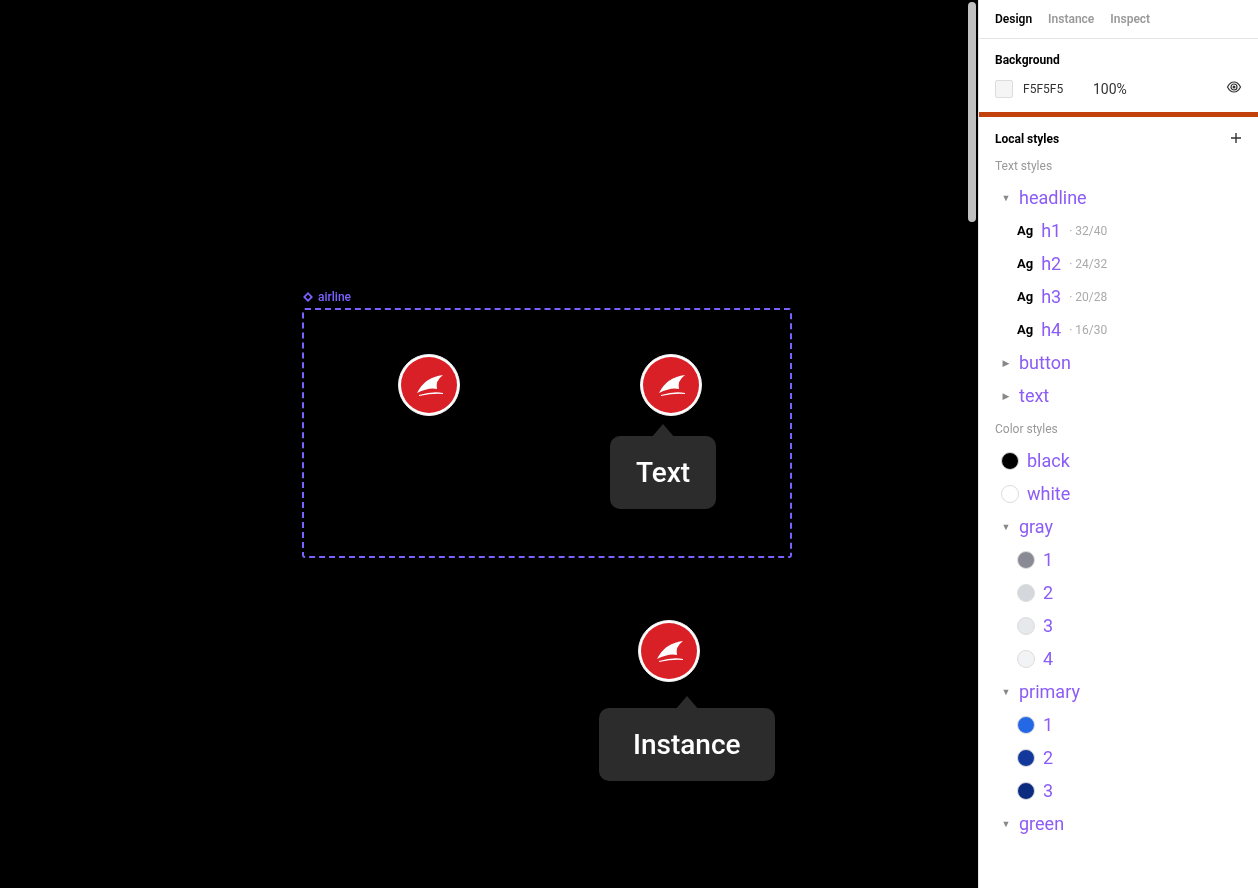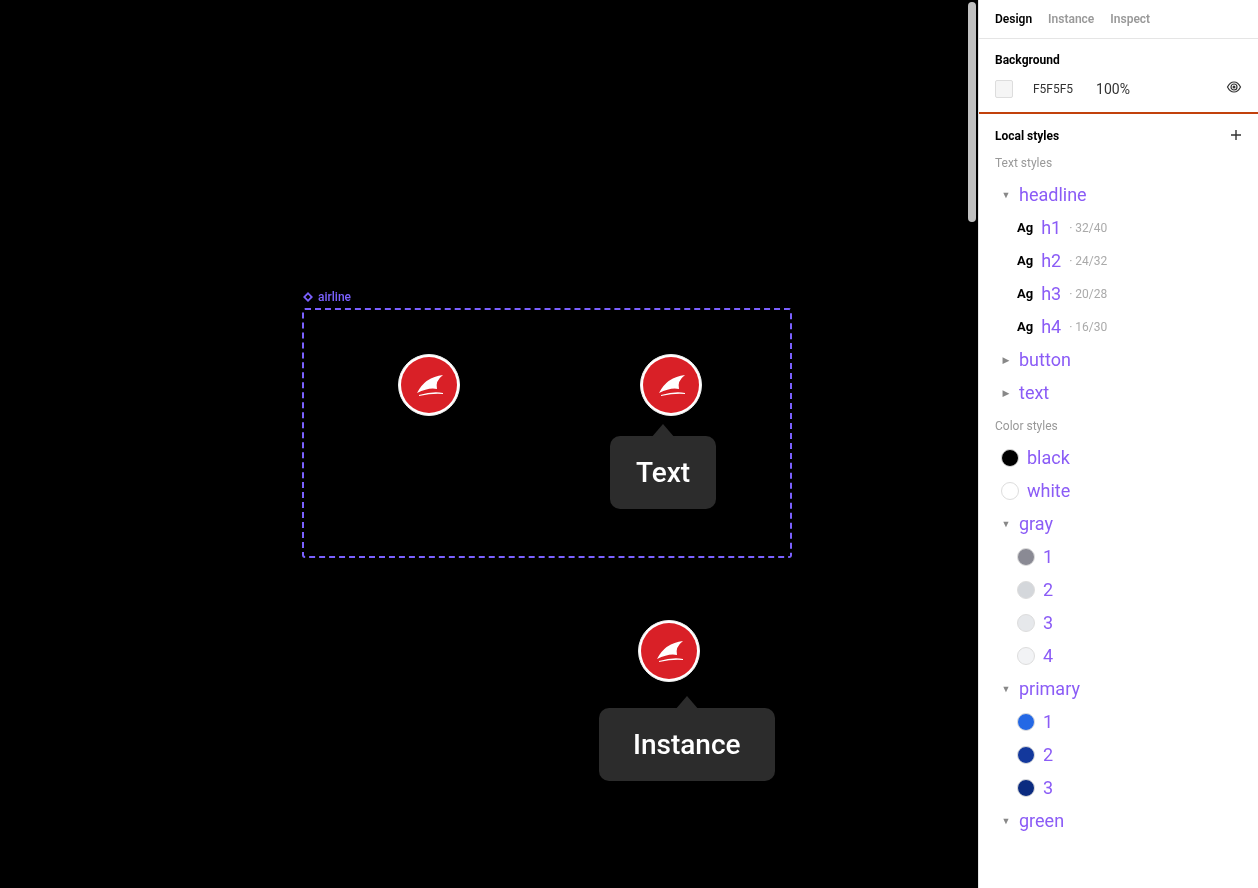--- a/index.html
+++ b/index.html
@@ -143,8 +143,7 @@
 
 .section {
   padding: 14px 16px;
-  border-bottom: 2px solid #c2410c;
-  text-align: center;
+  border-bottom: 5px solid #c2410c;
 }
 .section-header {
   font-weight: 700;

